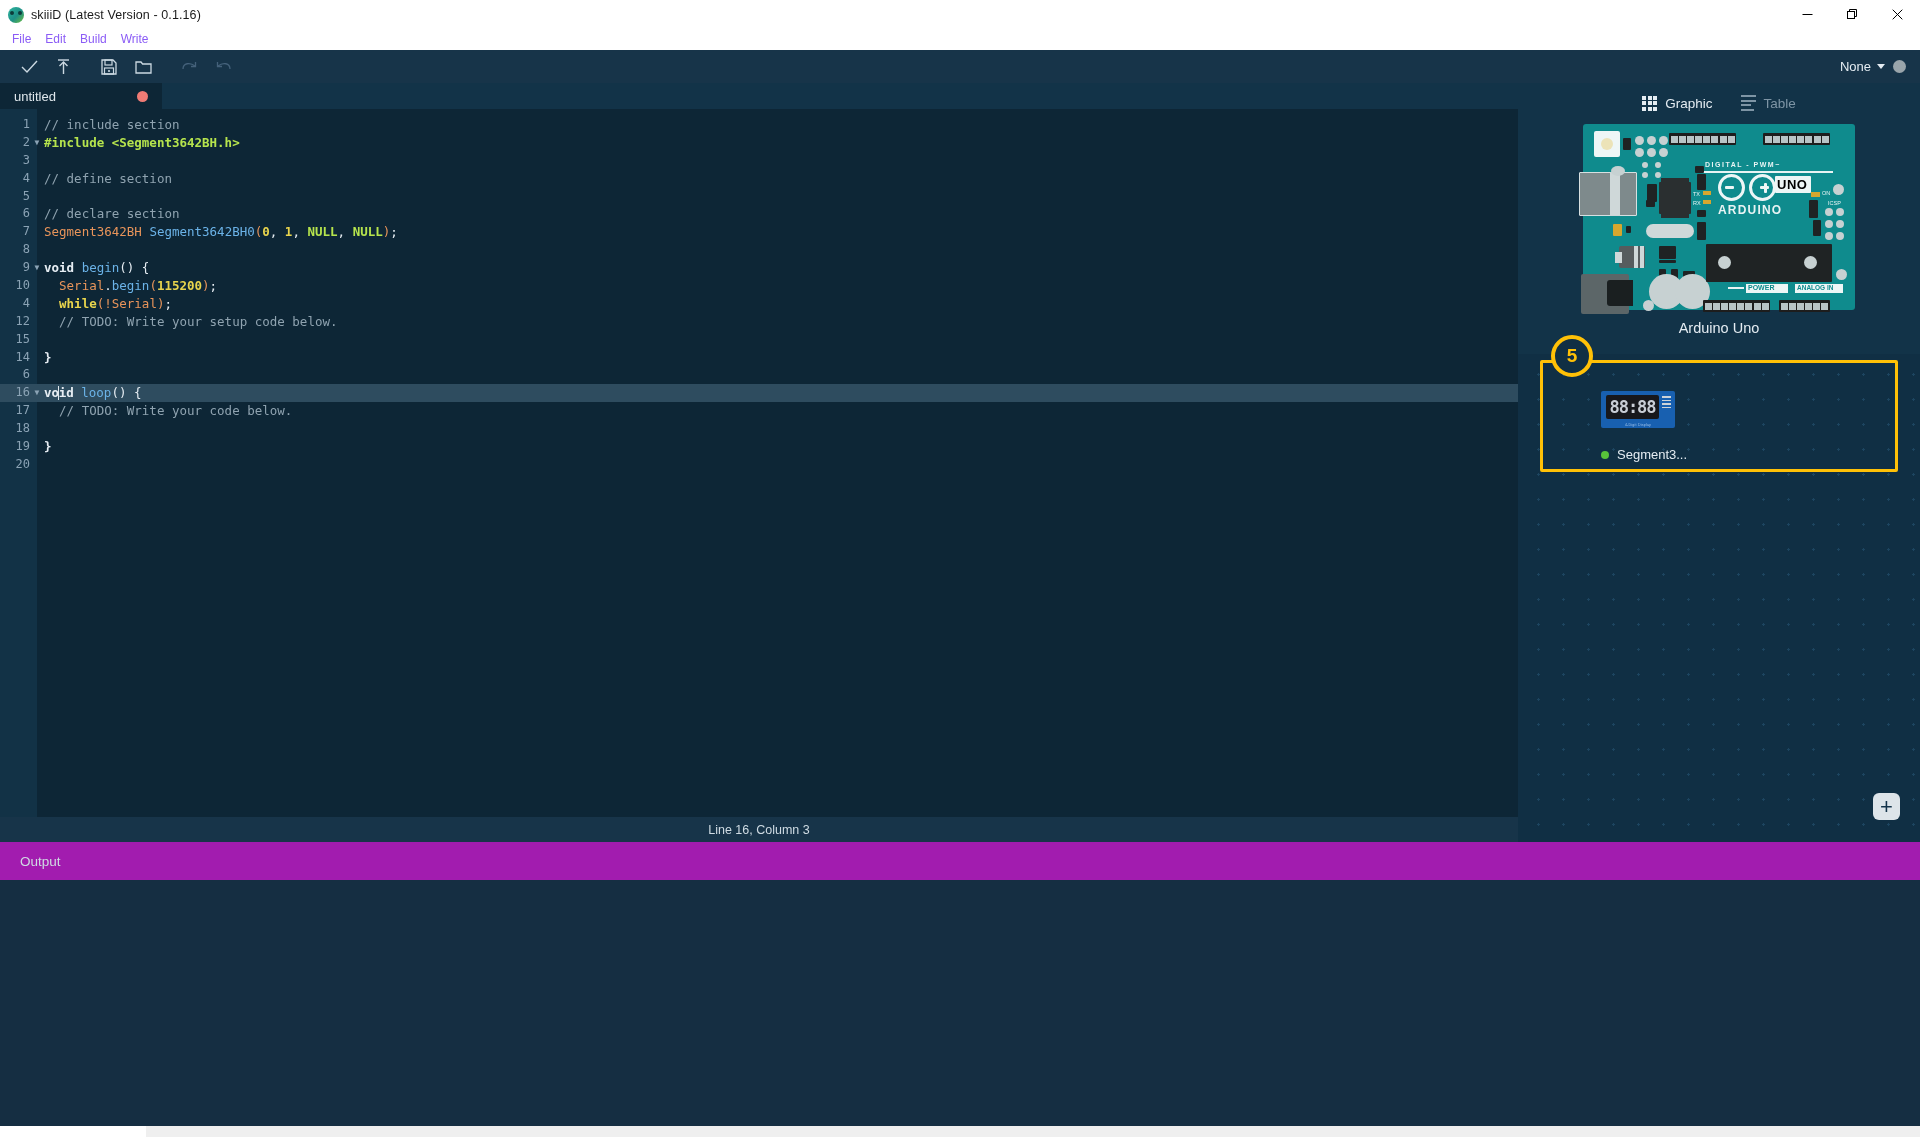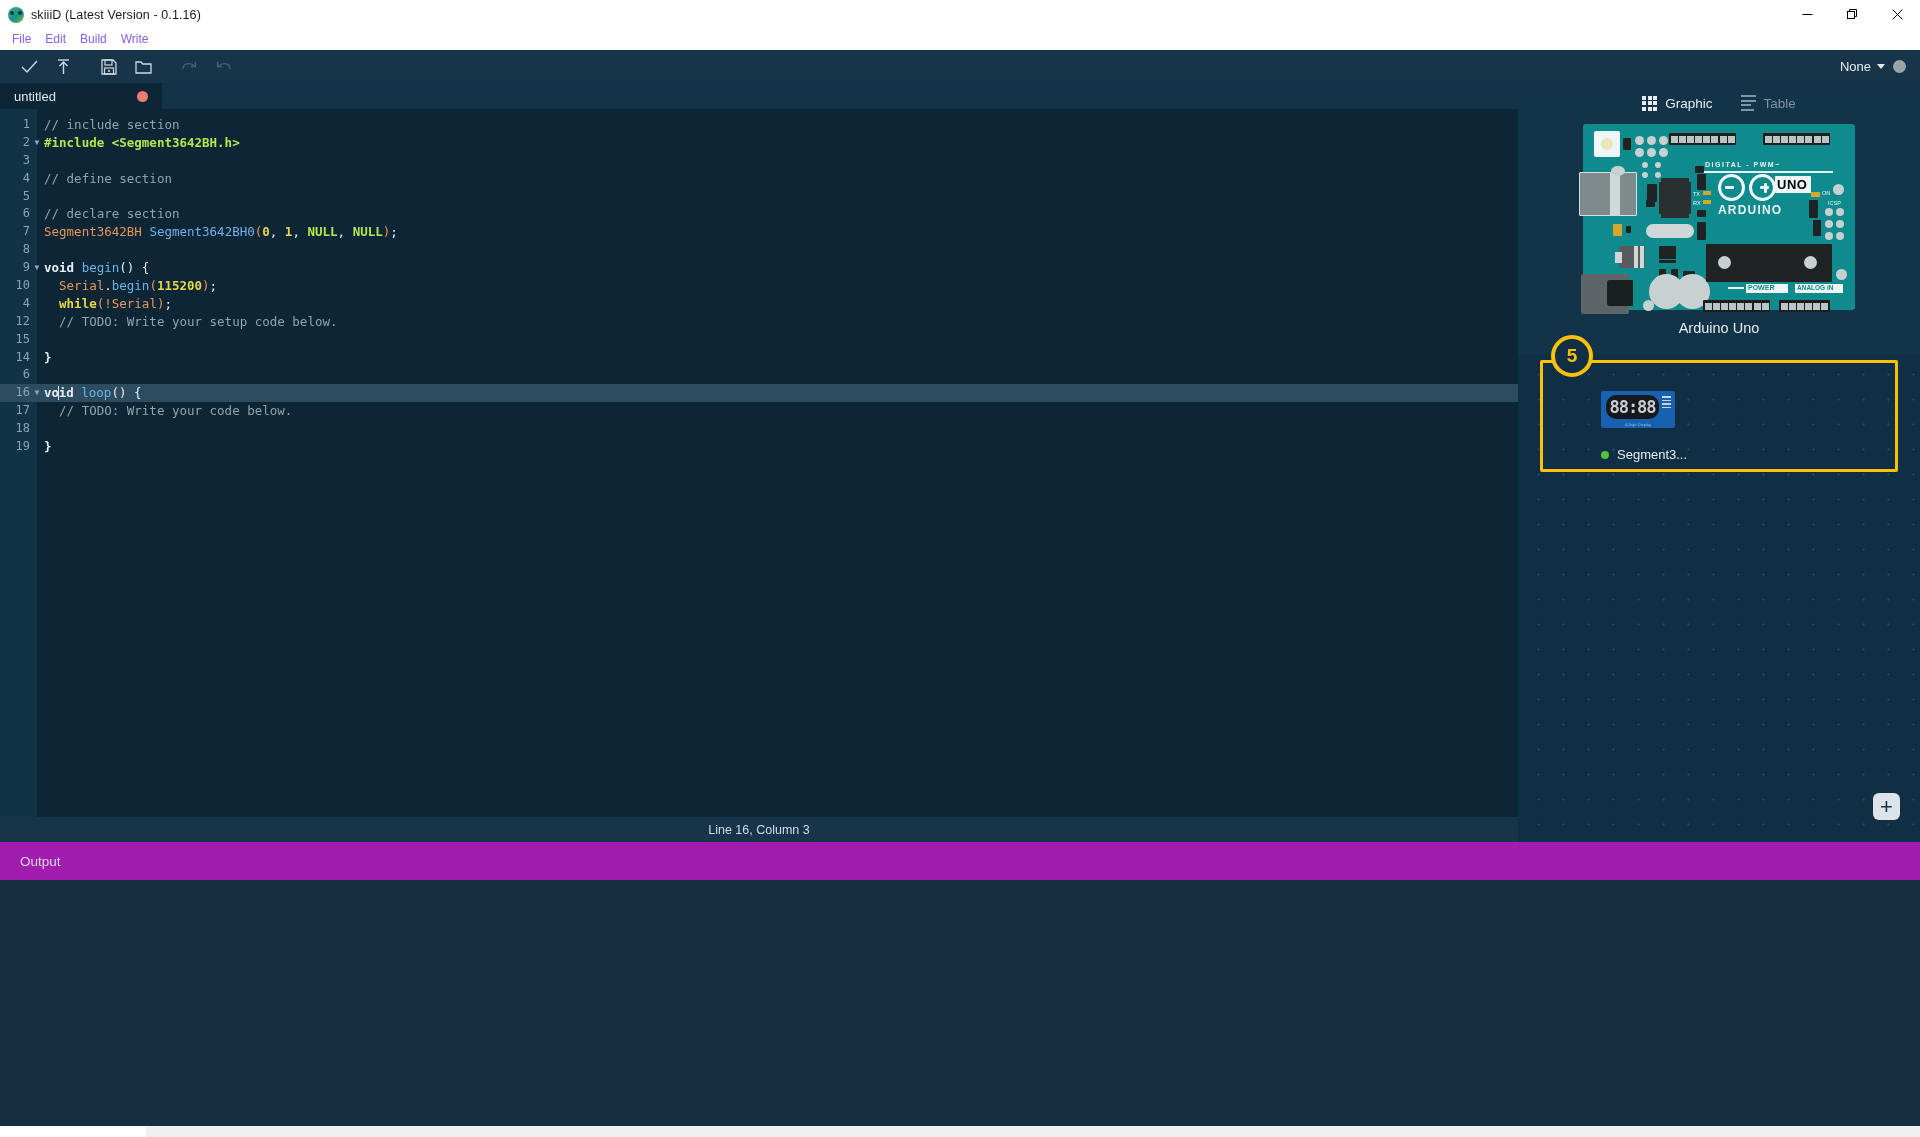--- a/index.html
+++ b/index.html
@@ -286,7 +286,7 @@
     width: 53px; height: 24px; background: #17181c;
     display:flex; align-items:center; justify-content:center;
     gap: 1.5px;
-    border-radius:10px;
+    border-radius:2px;
   }
   .seg-screen b {
     font-family: "DejaVu Sans Mono", monospace;

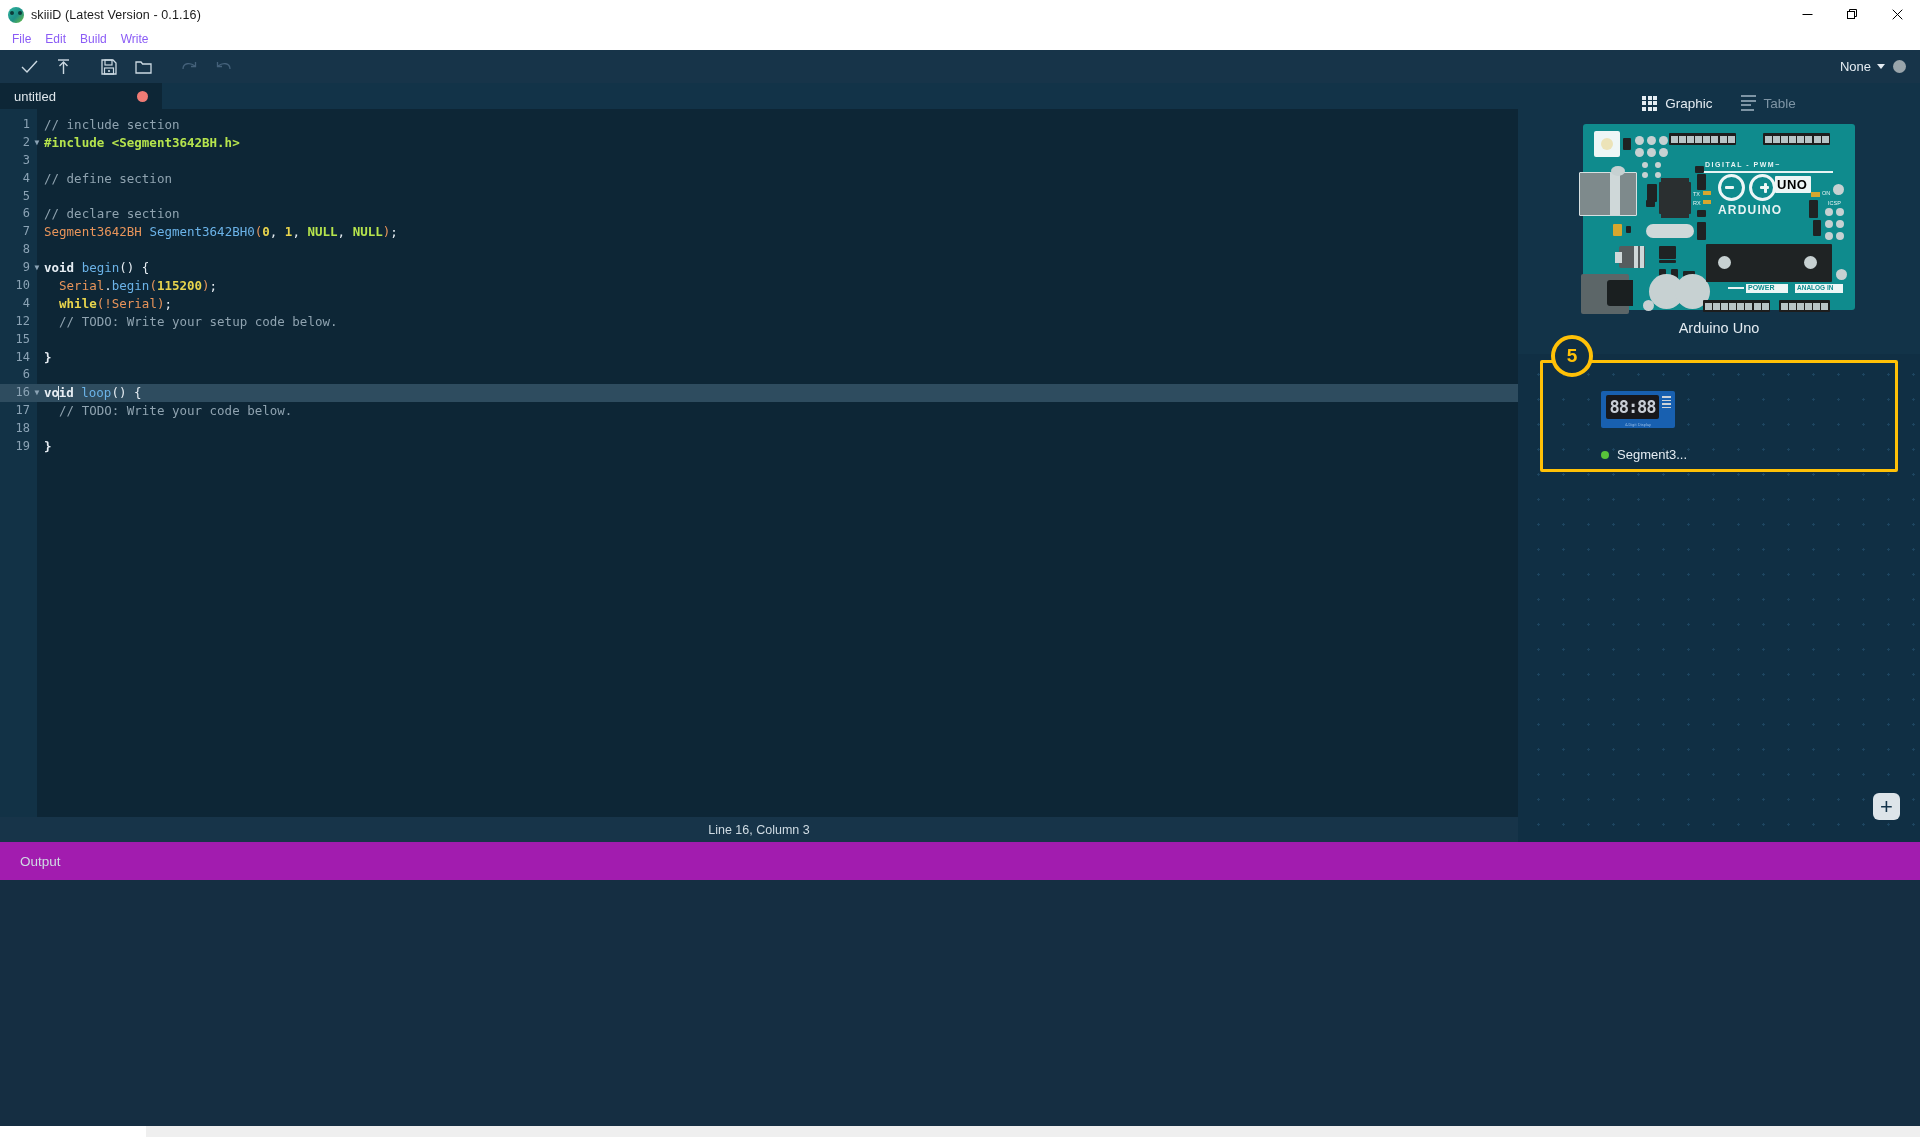--- a/index.html
+++ b/index.html
@@ -530,6 +530,11 @@
               <span class="fold"></span>
               <span class="ctext"><span class="tok-kw">}</span></span>
             </div>
+            <div class="crow">
+              <span class="lnum">20</span>
+              <span class="fold"></span>
+              <span class="ctext"></span>
+            </div>
           </div>
       </div>
 

